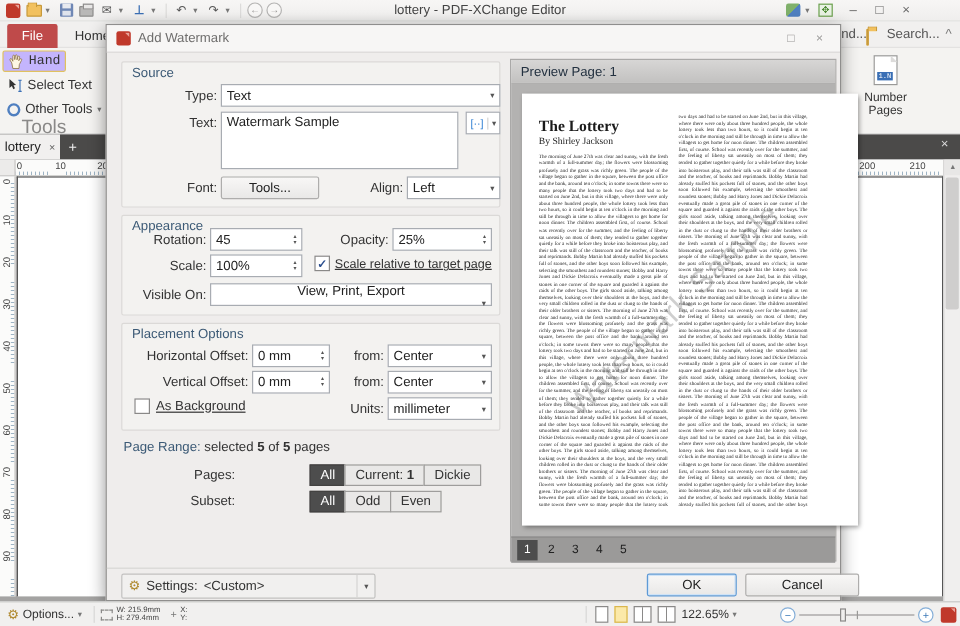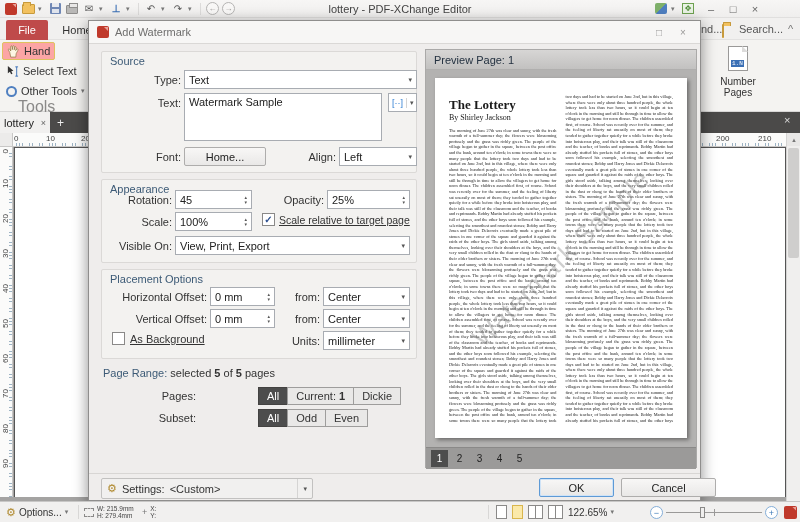--- a/index.html
+++ b/index.html
@@ -38,7 +38,7 @@
   .home-tab { position:absolute; left:54px; top:2px; width:46px; height:20px; color:#333; display:flex; align-items:center; justify-content:center; }
   .ribbon-body { left:0; top:40px; width:800px; height:72px; background:#f4f3f1; border-bottom:1px solid #d8d7d6; }
   .tool-item { position:absolute; display:flex; align-items:center; gap:4px; height:18px; padding:0 4px; color:#333; }
-  .tool-item.hl { background:#fca5a5; border:1px solid #e0c15f; border-radius:2px; }
+  .tool-item.hl { background:#c4b5fd; border:1px solid #e0c15f; border-radius:2px;font-family:Liberation Mono, monospace; }
   .tools-label { position:absolute; left:18px; top:58px; color:#8a8988; font-size:16px; }
   .hand-svg, .seltext-svg { width:13px; height:13px; }
   .othertools-ic { width:11px; height:11px; border:2px solid #4f7fc0; border-radius:50%; position:relative; }

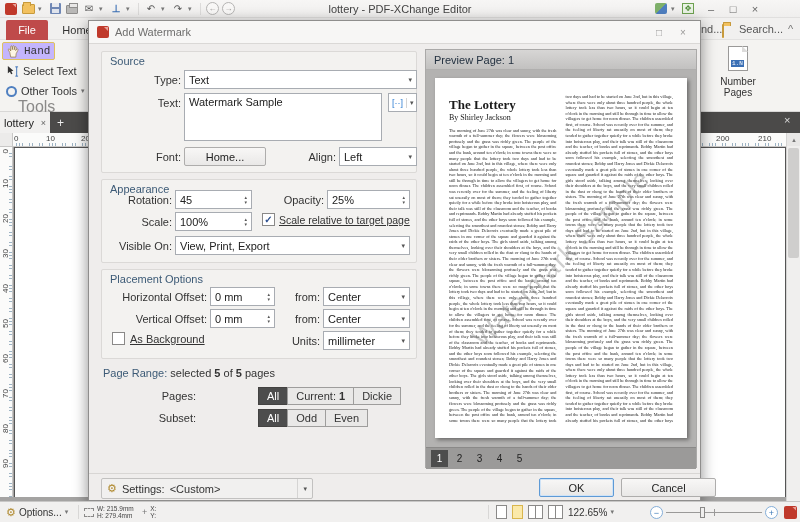--- a/index.html
+++ b/index.html
@@ -96,7 +96,7 @@
   .preview { position:absolute; left:336px; top:28px; width:272px; height:419px; border:1px solid #aaa9a8; }
   .pv-header { position:absolute; left:0; top:0; width:100%; height:20px; background:linear-gradient(#d7d6d5,#c2c1c0); color:#233140; display:flex; align-items:center; padding:0 8px; border-bottom:1px solid #b0afae; }
   .pv-body { position:absolute; left:0; top:20px; width:100%; height:377px; background:#b3b2b1; }
-  .pv-page { position:absolute; left:9px; top:8px; width:252px; height:360px; background:#fff; box-shadow:2px 2px 4px rgba(0,0,0,.4); overflow:hidden; }
+  .pv-page { position:absolute; left:9px; top:8px; width:280px; height:360px; background:#fff; box-shadow:2px 2px 4px rgba(0,0,0,.4); overflow:hidden; }
   .pv-text { position:absolute; left:14px; top:16px; width:224px; height:332px; column-count:2; column-gap:9px; font-family:"Liberation Serif",serif; font-size:4.3px; line-height:1.3; text-align:justify; color:#1b1b1b; overflow:hidden; }
   .pv-doctitle { font-size:13px; font-weight:bold; margin:4px 0 1px; line-height:1.1; }
   .pv-author { font-size:8px; margin-bottom:4px; }

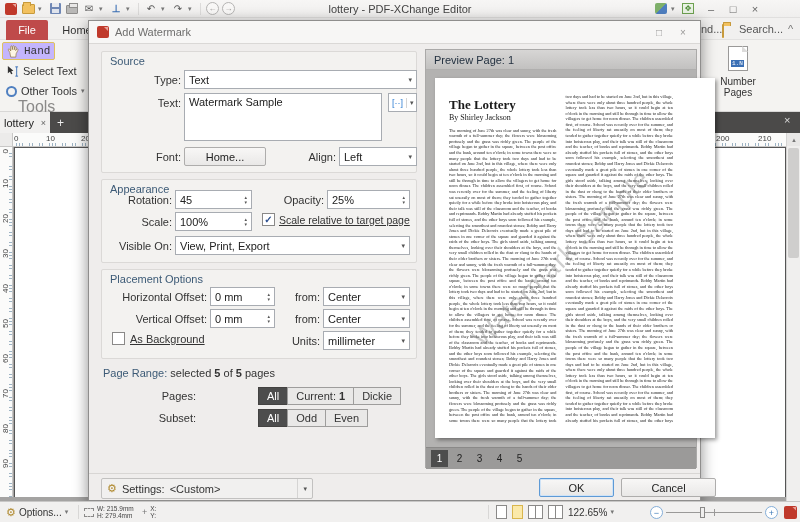--- a/index.html
+++ b/index.html
@@ -276,7 +276,7 @@
         <span class="macro-arrow">▾</span>
       </div>
       <div class="lbl" style="left:30px; top:97px; width:49px;">Font:</div>
-      <div class="btn" style="left:82px; top:95px; width:82px;">Home...</div>
+      <div class="btn" style="left:82px; top:95px; width:82px;">Tools...</div>
       <div class="lbl" style="left:196px; top:97px; width:38px;">Align:</div>
       <div class="ctl" style="left:237px; top:95px; width:78px;">
         <span>Left</span>

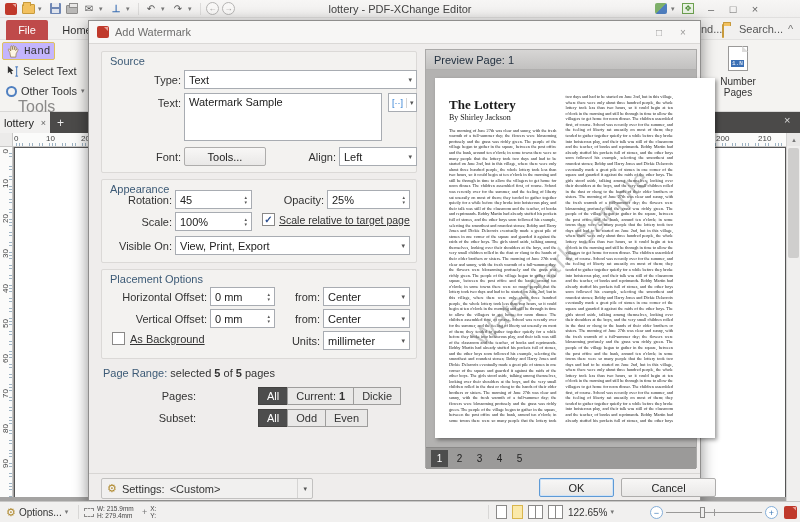--- a/index.html
+++ b/index.html
@@ -301,7 +301,7 @@
       <div class="chk" style="left:160px; top:33px;">✓</div>
       <div class="chk-lbl" style="left:177px; top:34px; font-size:10.5px;">Scale relative to target page</div>
       <div class="lbl" style="left:5px; top:58px; width:65px;">Visible On:</div>
-      <div class="ctl" style="left:73px; top:56px; width:235px;">
+      <div class="ctl" style="left:73px; top:56px; width:235px;flex-direction:column;">
         <span>View, Print, Export</span>
         <span class="arrow">▾</span>
       </div>

